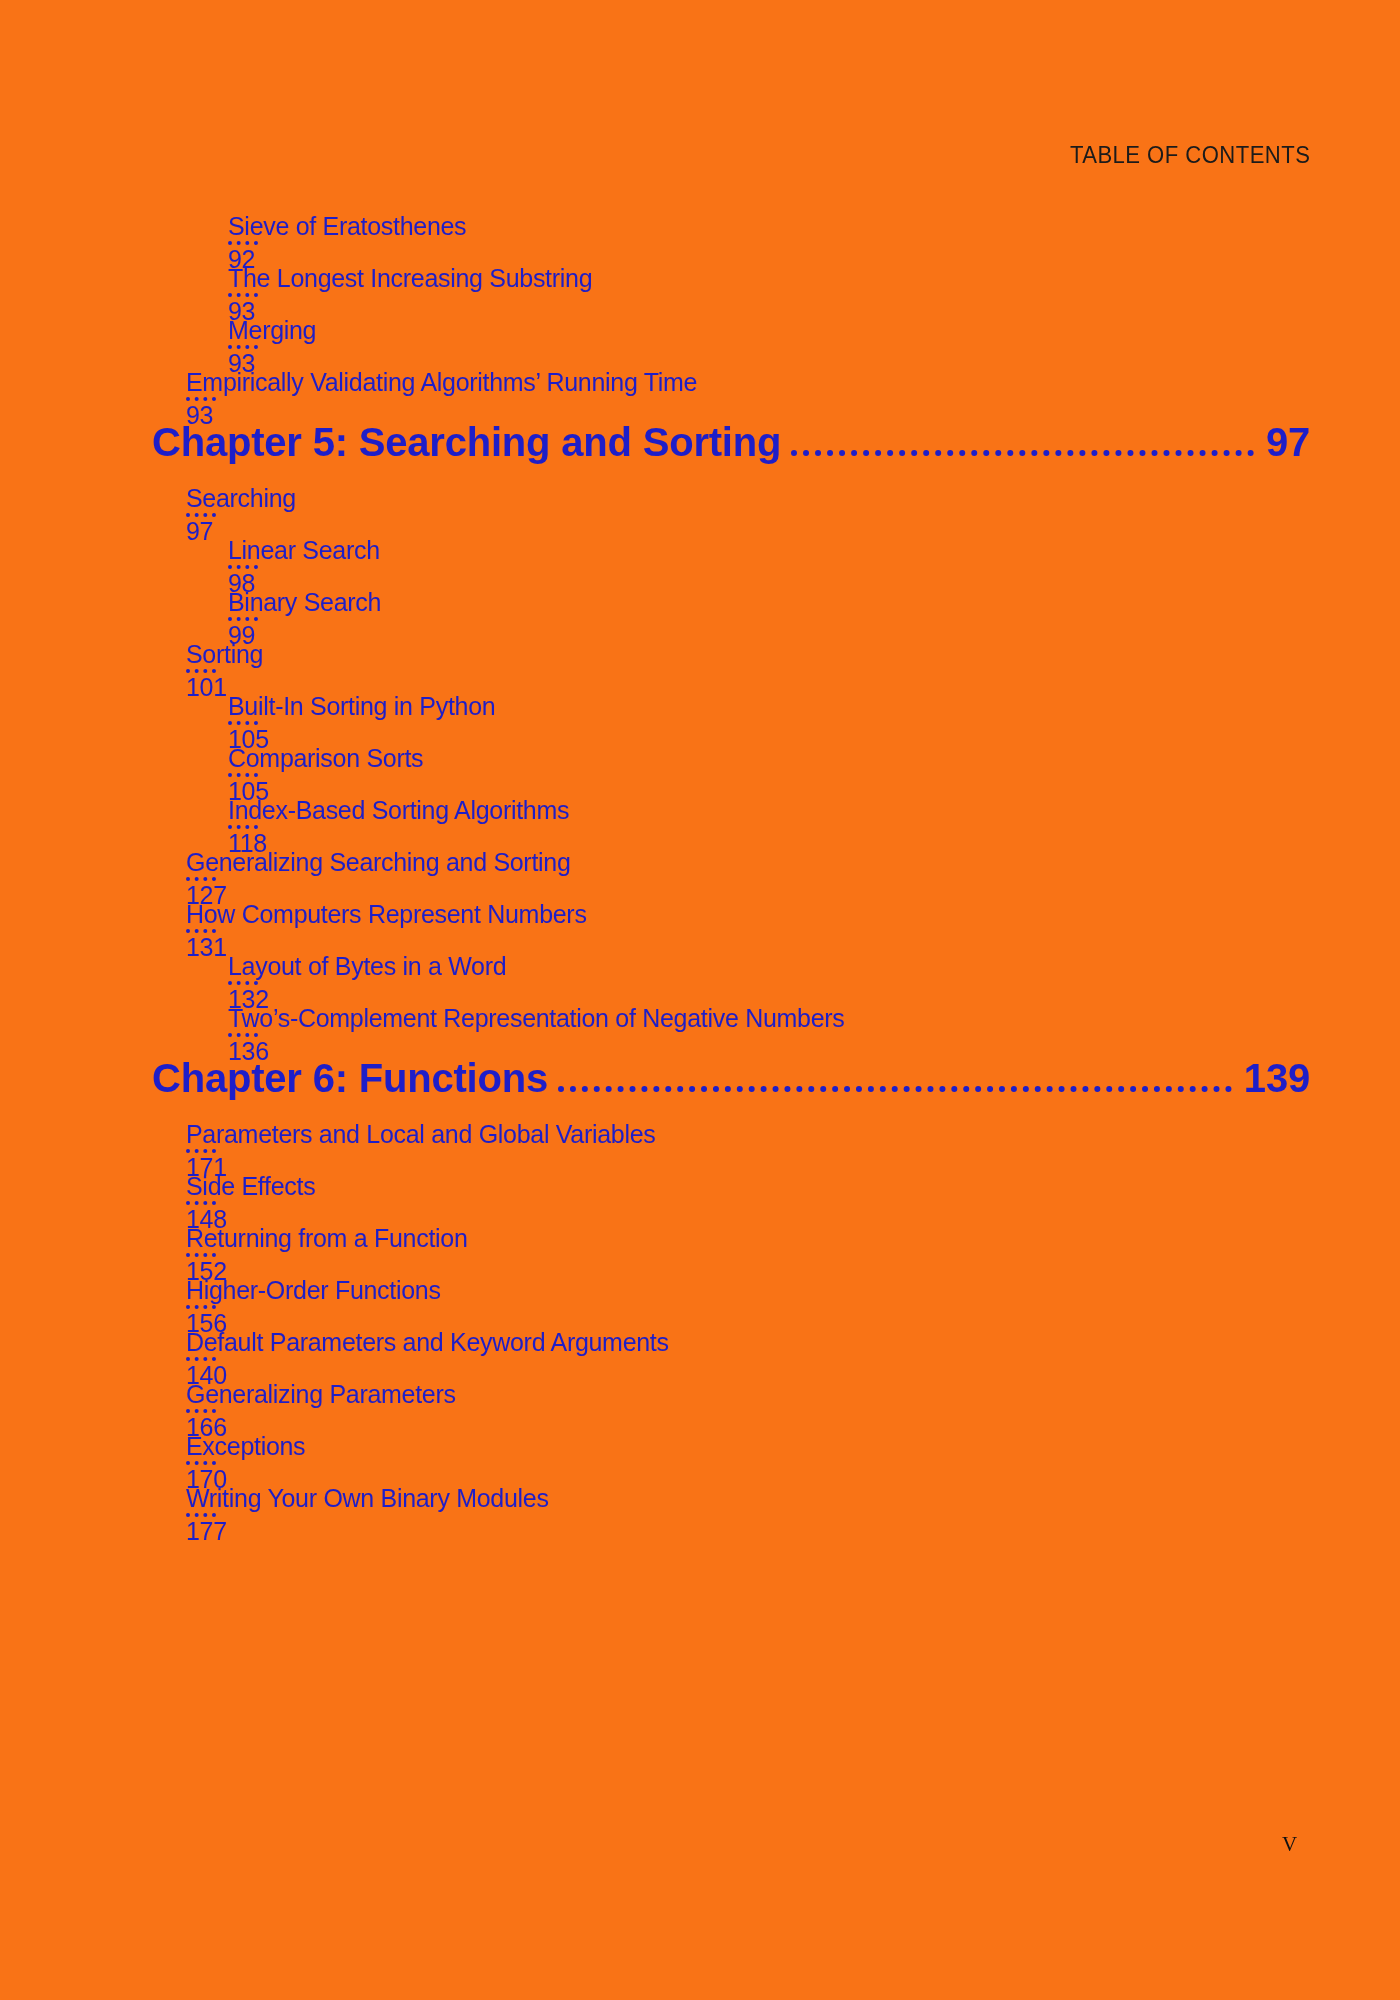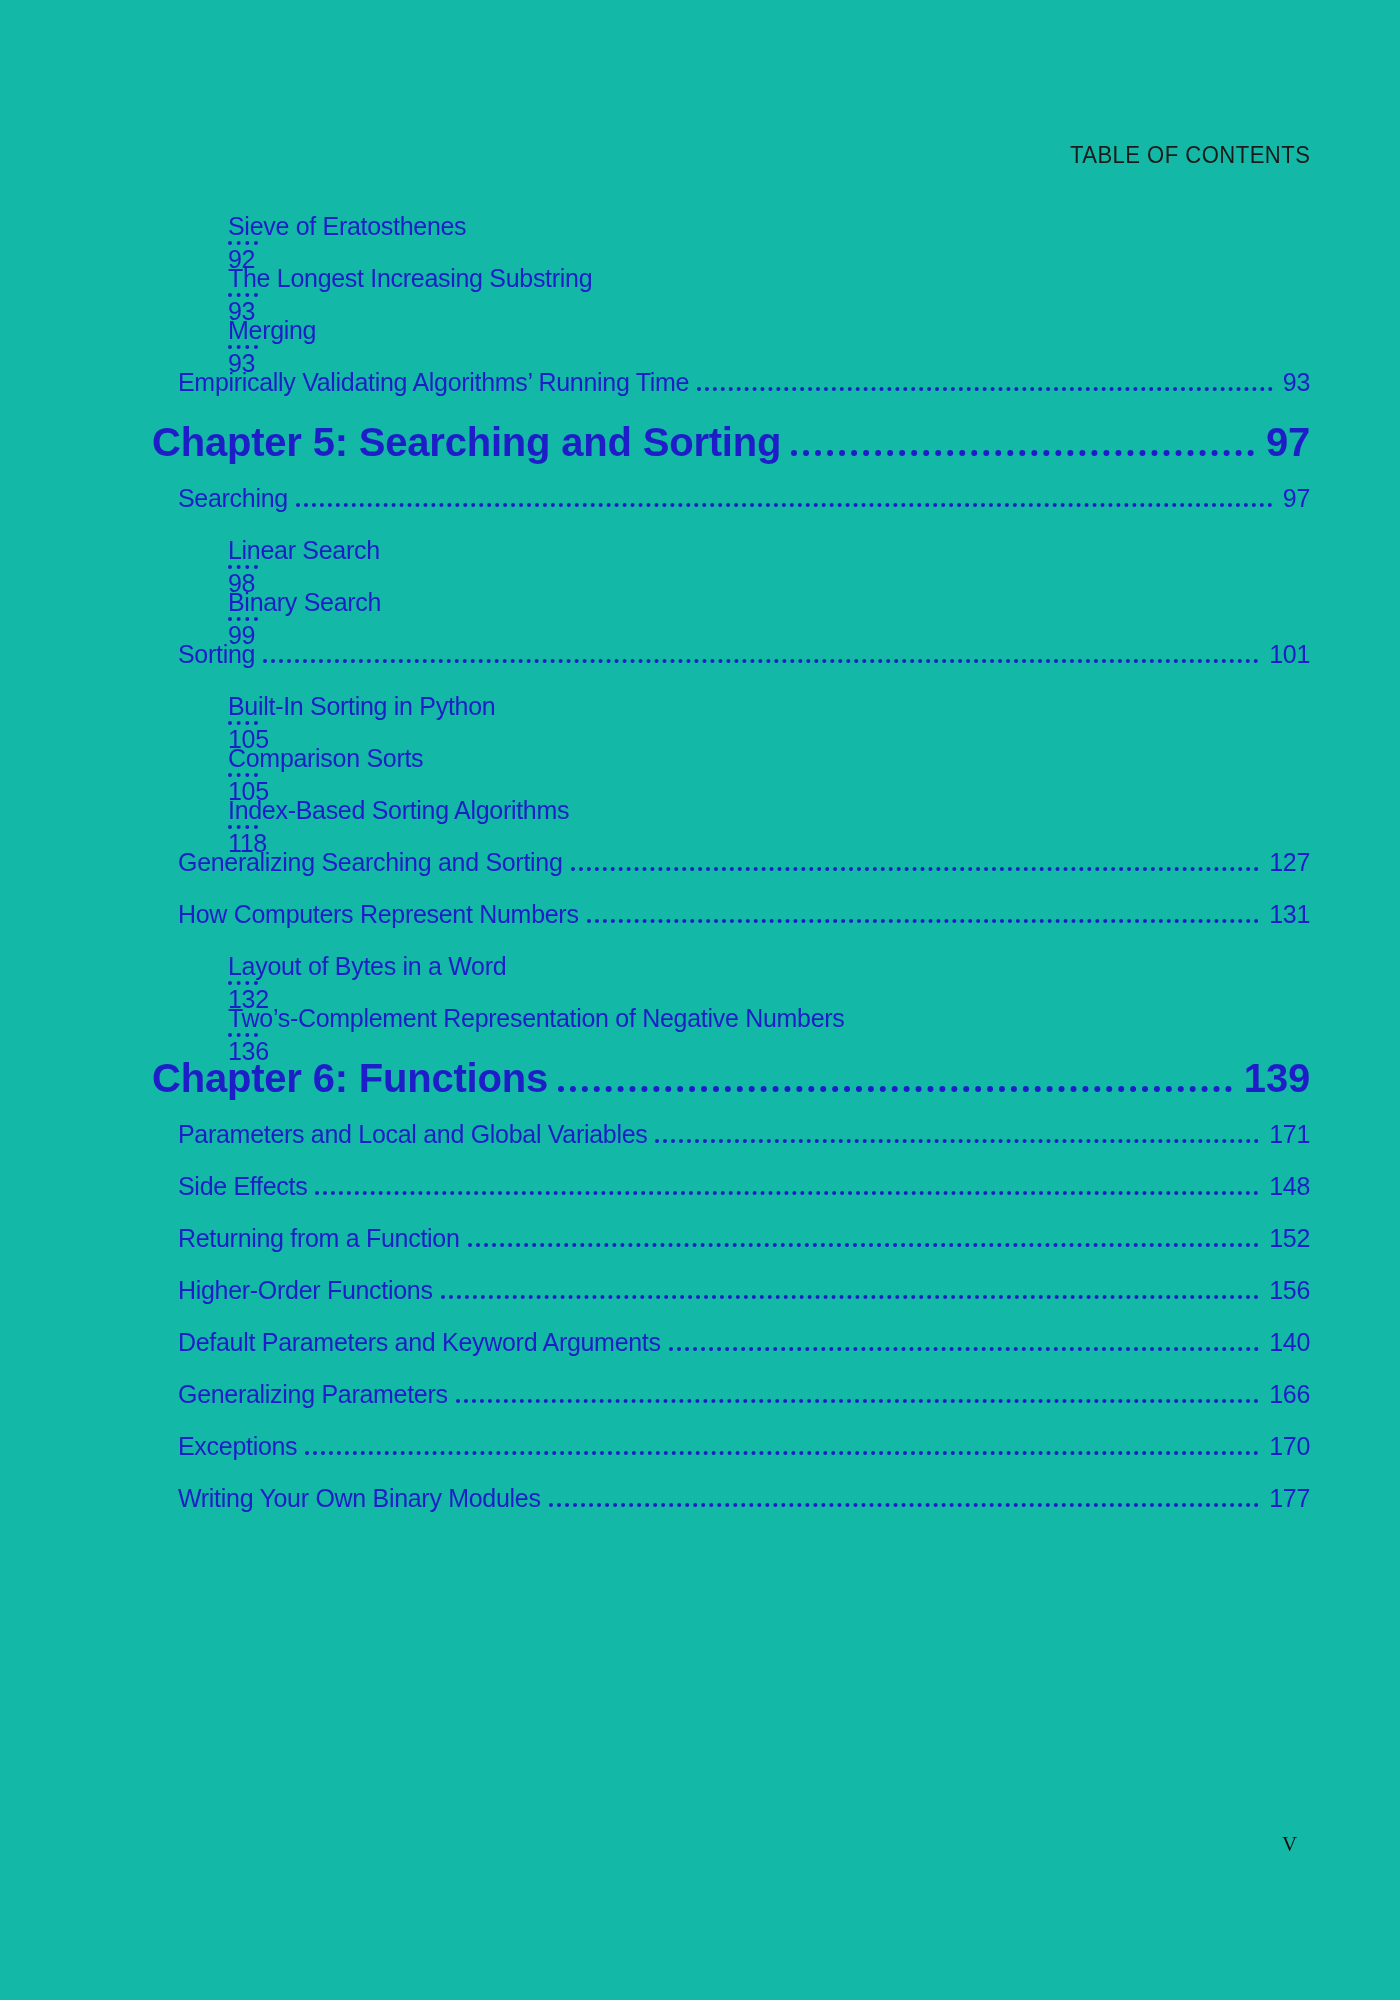--- a/index.html
+++ b/index.html
@@ -11,7 +11,7 @@
     position: relative;
     width: 1400px;
     height: 2000px;
-    background: #14b8a6;
+    background: #f97316;
     overflow: hidden;
     font-family: "Liberation Sans", sans-serif;
   }

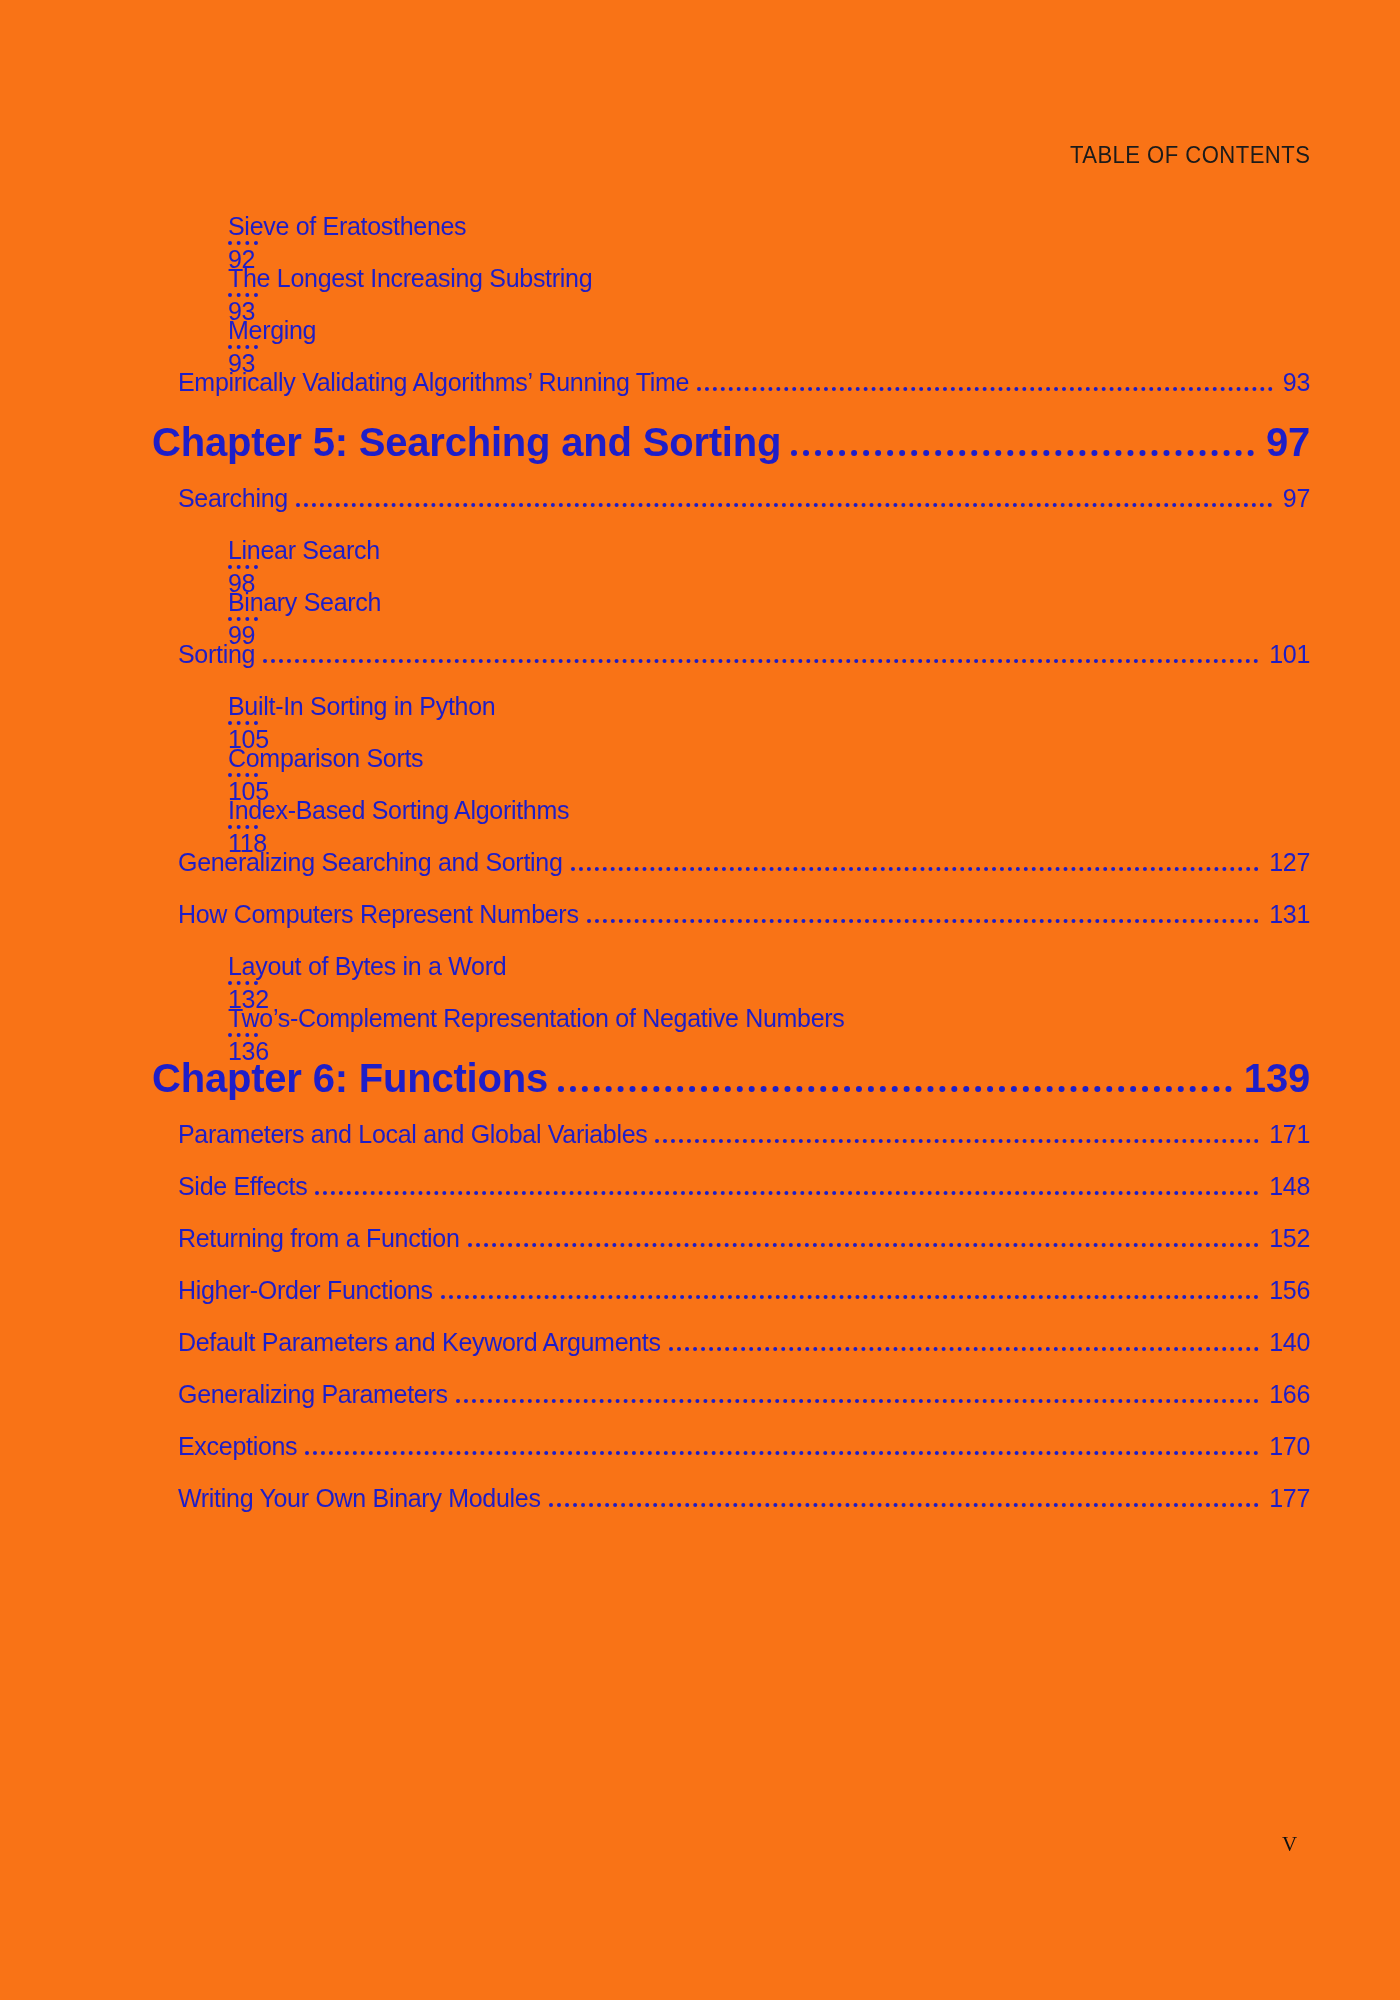--- a/index.html
+++ b/index.html
@@ -44,7 +44,7 @@
     letter-spacing: -0.3px;
     white-space: nowrap;
   }
-  .row.level-section { padding-left: 26px; }
+  .row.level-section { padding-left: 26px; flex-direction: column; }
   .row.level-subsection { padding-left: 68px; flex-direction: column; }
   .row.level-chapter {
     margin-top: 14px;

